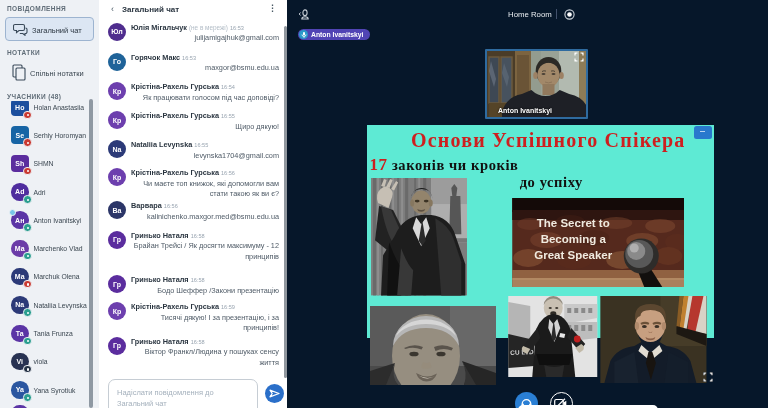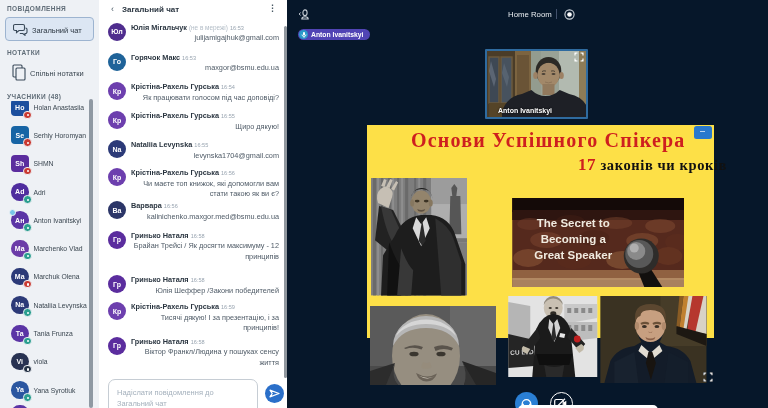--- a/index.html
+++ b/index.html
@@ -49,7 +49,7 @@
   #cam { position:absolute; left:198px; top:48.5px; width:103px; height:70px; background:#2f6b9f; border-radius:1px; }
   #camname { position:absolute; left:13px; top:58px; color:#fff; font-size:7px; font-weight:bold; text-shadow:0 0 2px #000; }
   
-  #slide { position:absolute; left:79.5px; top:125px; width:347.5px; height:213px; background:#fde047; }
+  #slide { position:absolute; left:79.5px; top:125px; width:347.5px; height:213px; background:#5eead4; }
   #stitle { position:absolute; left:8px; top:4px; width:100%; text-align:center; font-family:"Liberation Serif", serif; font-weight:bold; font-size:20px; color:#ce1f1f; letter-spacing:1.2px; }
   #sline2 { position:absolute; left:13px; top:30px; width:100%; text-align:right; font-family:"Liberation Serif", serif; font-weight:bold; font-size:14.5px; color:#111; letter-spacing:0.6px; }
   #sline2 b { color:#ce1f1f; font-size:17px; font-weight:bold; }

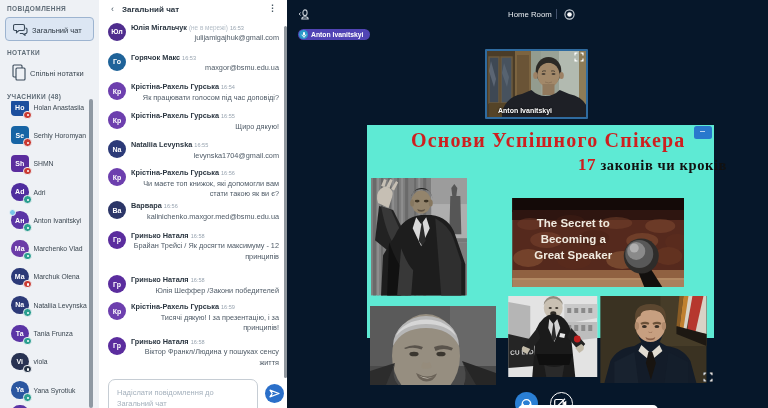--- a/index.html
+++ b/index.html
@@ -51,7 +51,7 @@
   
   #slide { position:absolute; left:79.5px; top:125px; width:347.5px; height:213px; background:#5eead4; }
   #stitle { position:absolute; left:8px; top:4px; width:100%; text-align:center; font-family:"Liberation Serif", serif; font-weight:bold; font-size:20px; color:#ce1f1f; letter-spacing:1.2px; }
-  #sline2 { position:absolute; left:13px; top:30px; width:100%; text-align:right; font-family:"Liberation Serif", serif; font-weight:bold; font-size:14.5px; color:#111; letter-spacing:0.6px; }
+  #sline2 { position:absolute; left:3px; top:30px; width:100%; text-align:left; font-family:"Liberation Serif", serif; font-weight:bold; font-size:14.5px; color:#111; letter-spacing:0.6px; }
   #sline2 b { color:#ce1f1f; font-size:17px; font-weight:bold; }
   #sline3 { position:absolute; left:11px; top:48.5px; width:100%; text-align:center; font-family:"Liberation Serif", serif; font-weight:bold; font-size:14.5px; color:#111; letter-spacing:0.6px; }
   #minbtn { position:absolute; left:327px; top:1px; width:18px; height:12.5px; background:#2979cd; border-radius:2.5px; color:#fff; font-size:9px; line-height:11px; text-align:center; }

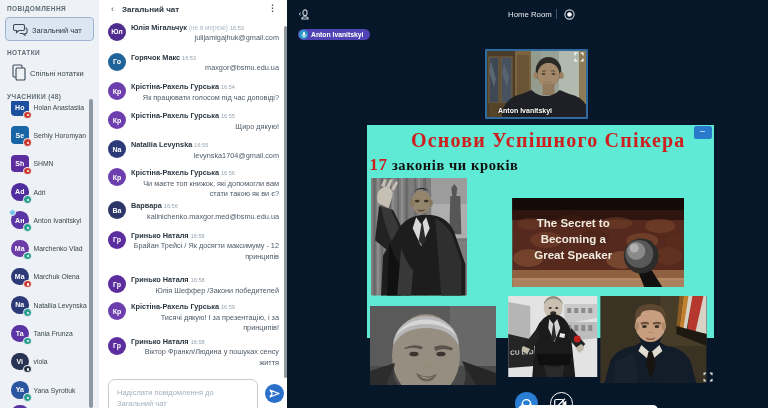--- a/index.html
+++ b/index.html
@@ -277,6 +277,7 @@
     <div id="slide">
       <div id="stitle">Основи Успішного Спікера</div>
       <div id="sline2"><b>17</b> законів чи кроків</div>
+      <div id="sline3">до успіху</div>
       <div id="minbtn">–</div>
       <svg id="img-mlk" class="abs" style="left:4.5px; top:53.4px;" width="96.4" height="117.4" viewBox="0 0 96 117">
   <rect width="96" height="117" fill="#7d7d7d"></rect>

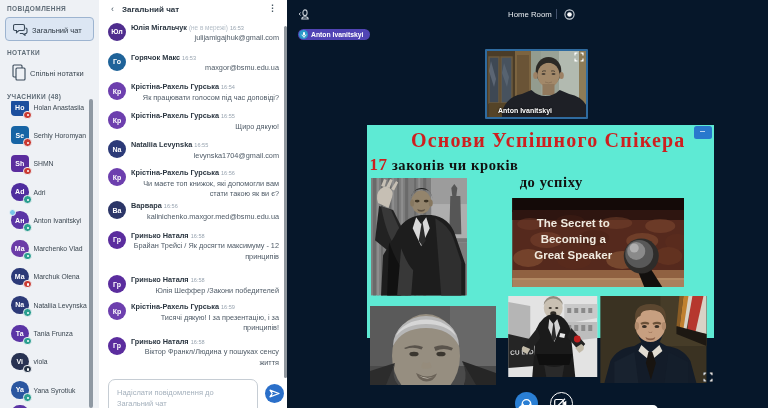--- a/index.html
+++ b/index.html
@@ -188,7 +188,7 @@
         <div class="msg" style="top:275.4px">
           <div class="mav" style="background:#5b2d9e">Гр</div>
           <div class="mname">Гринько Наталя <span class="mtime">16:58</span></div>
-          <div class="mbody">Юлія Шеффер /Закони победителей</div>
+          <div class="mbody">Бодо Шеффер /Закони презентацію</div>
         </div>
         <div class="msg" style="top:302px">
           <div class="mav" style="background:#6d3fae">Кр</div>

